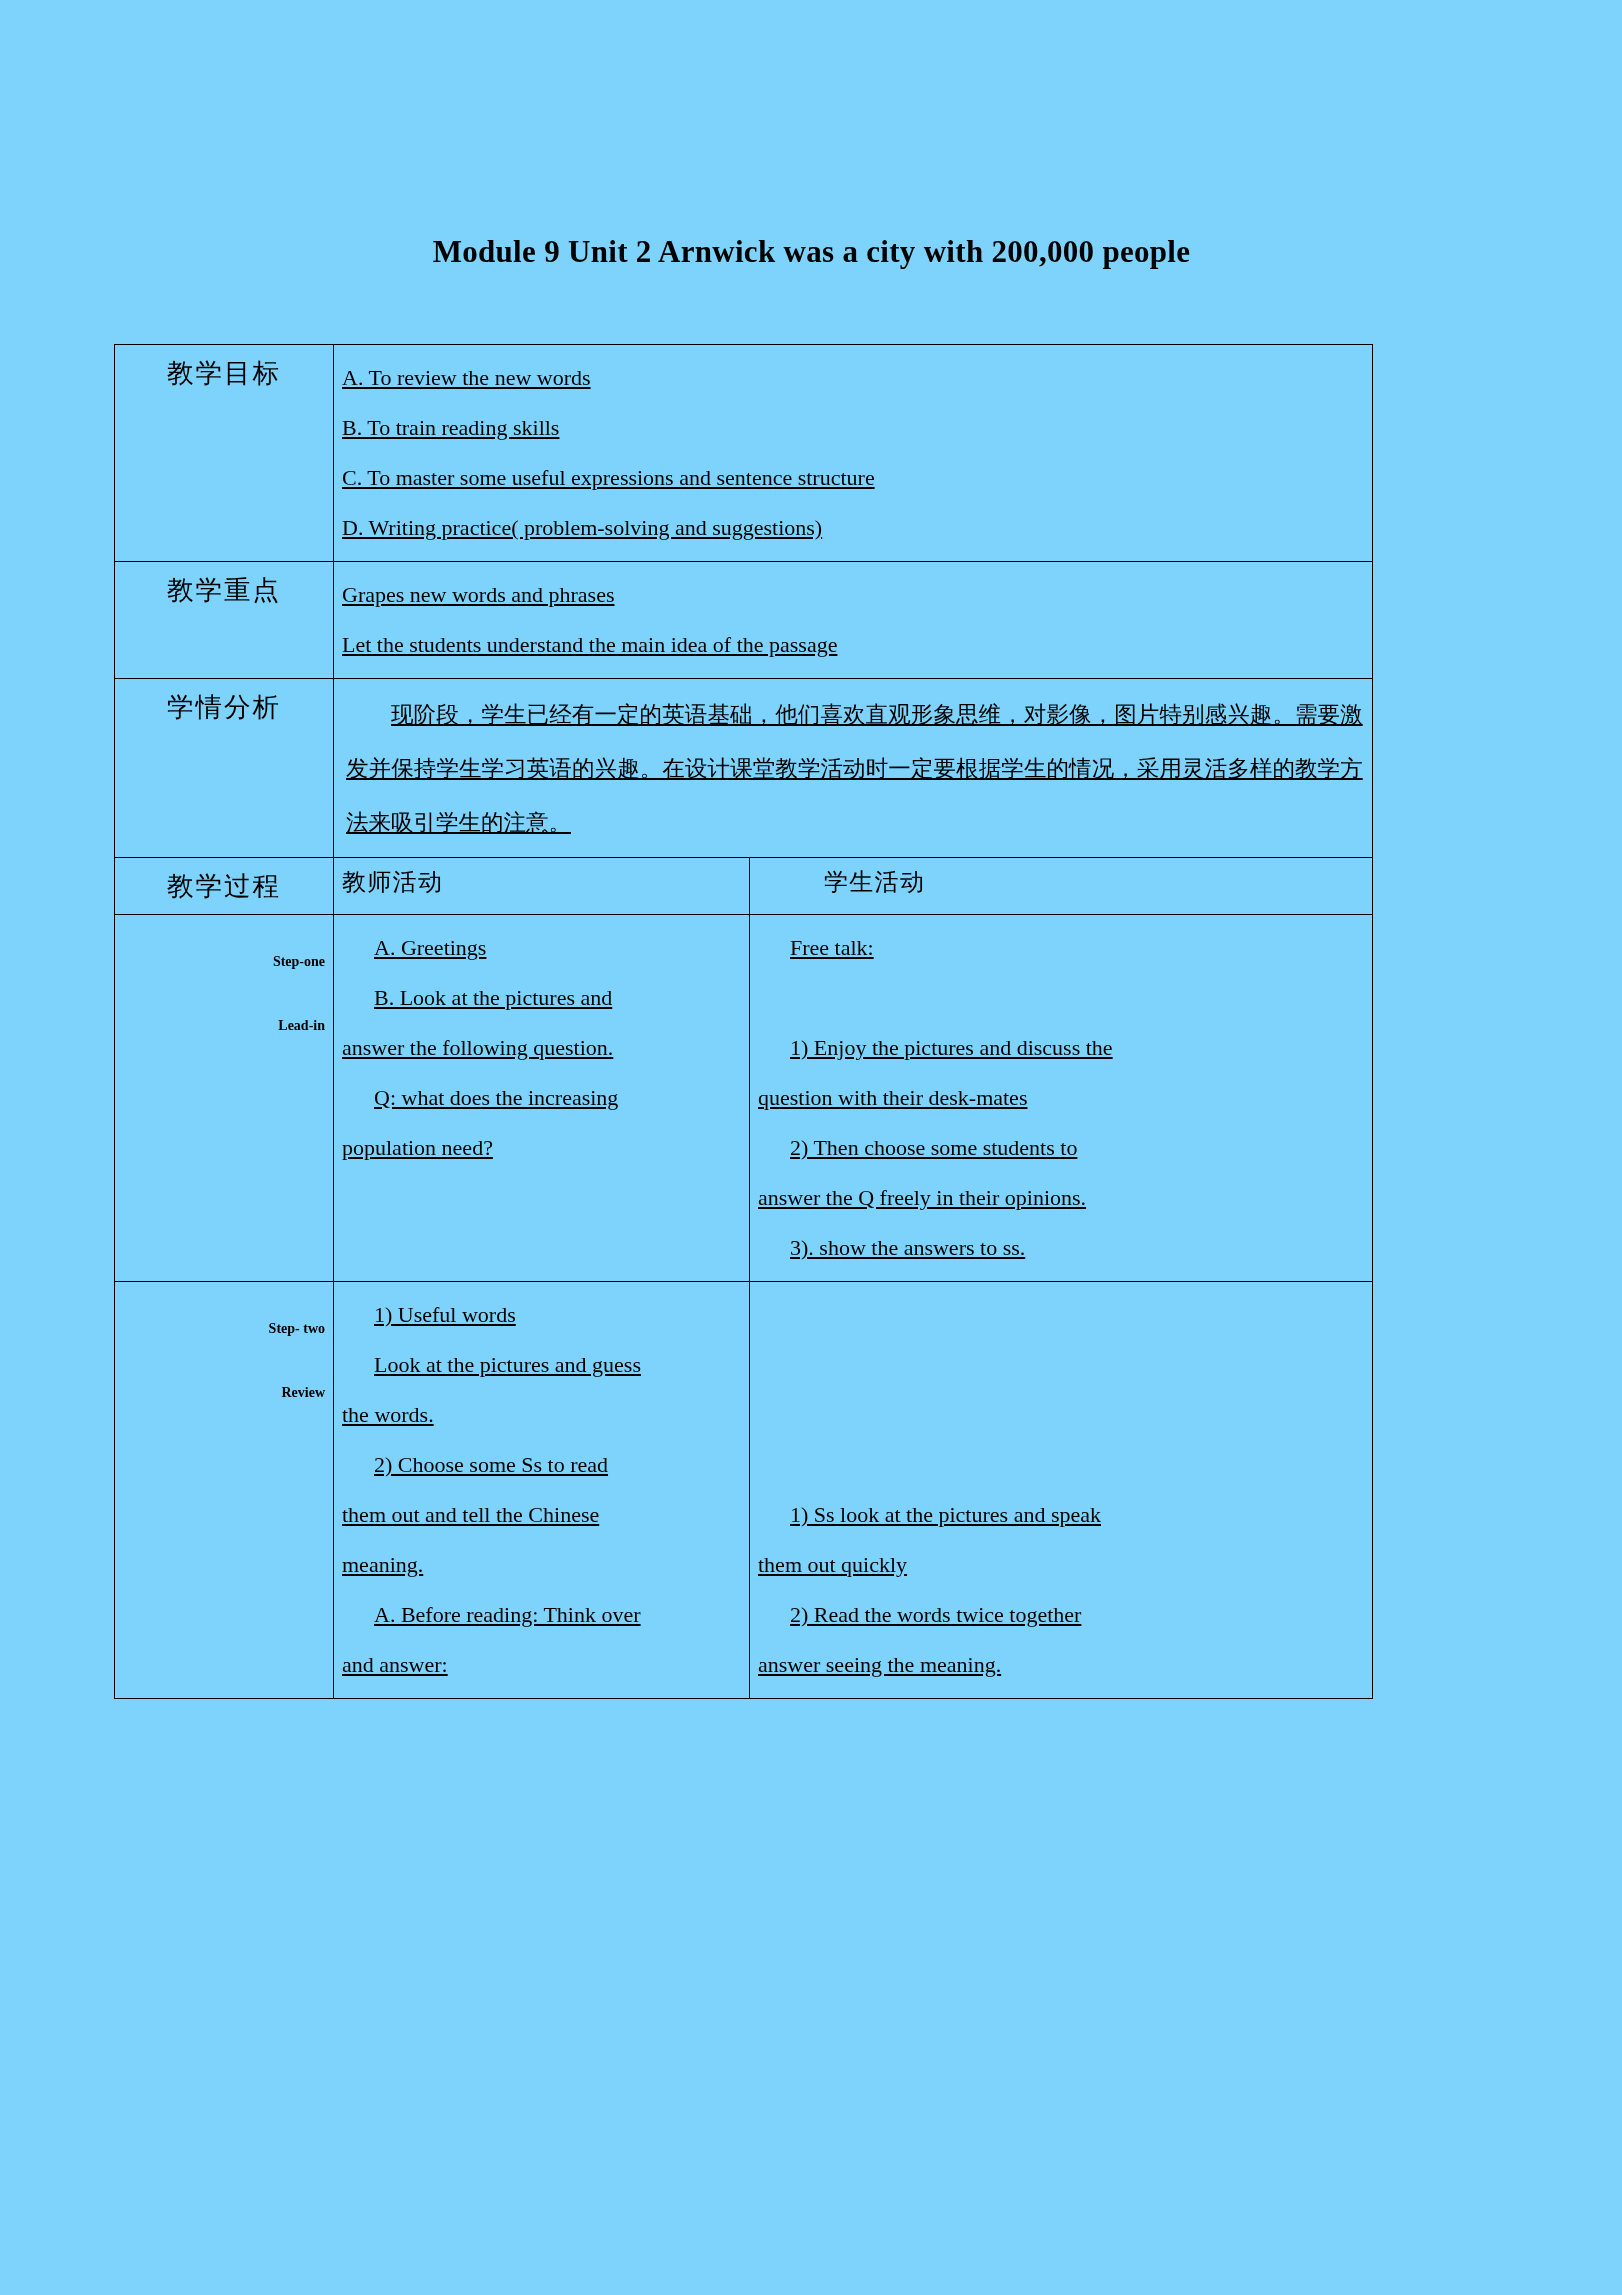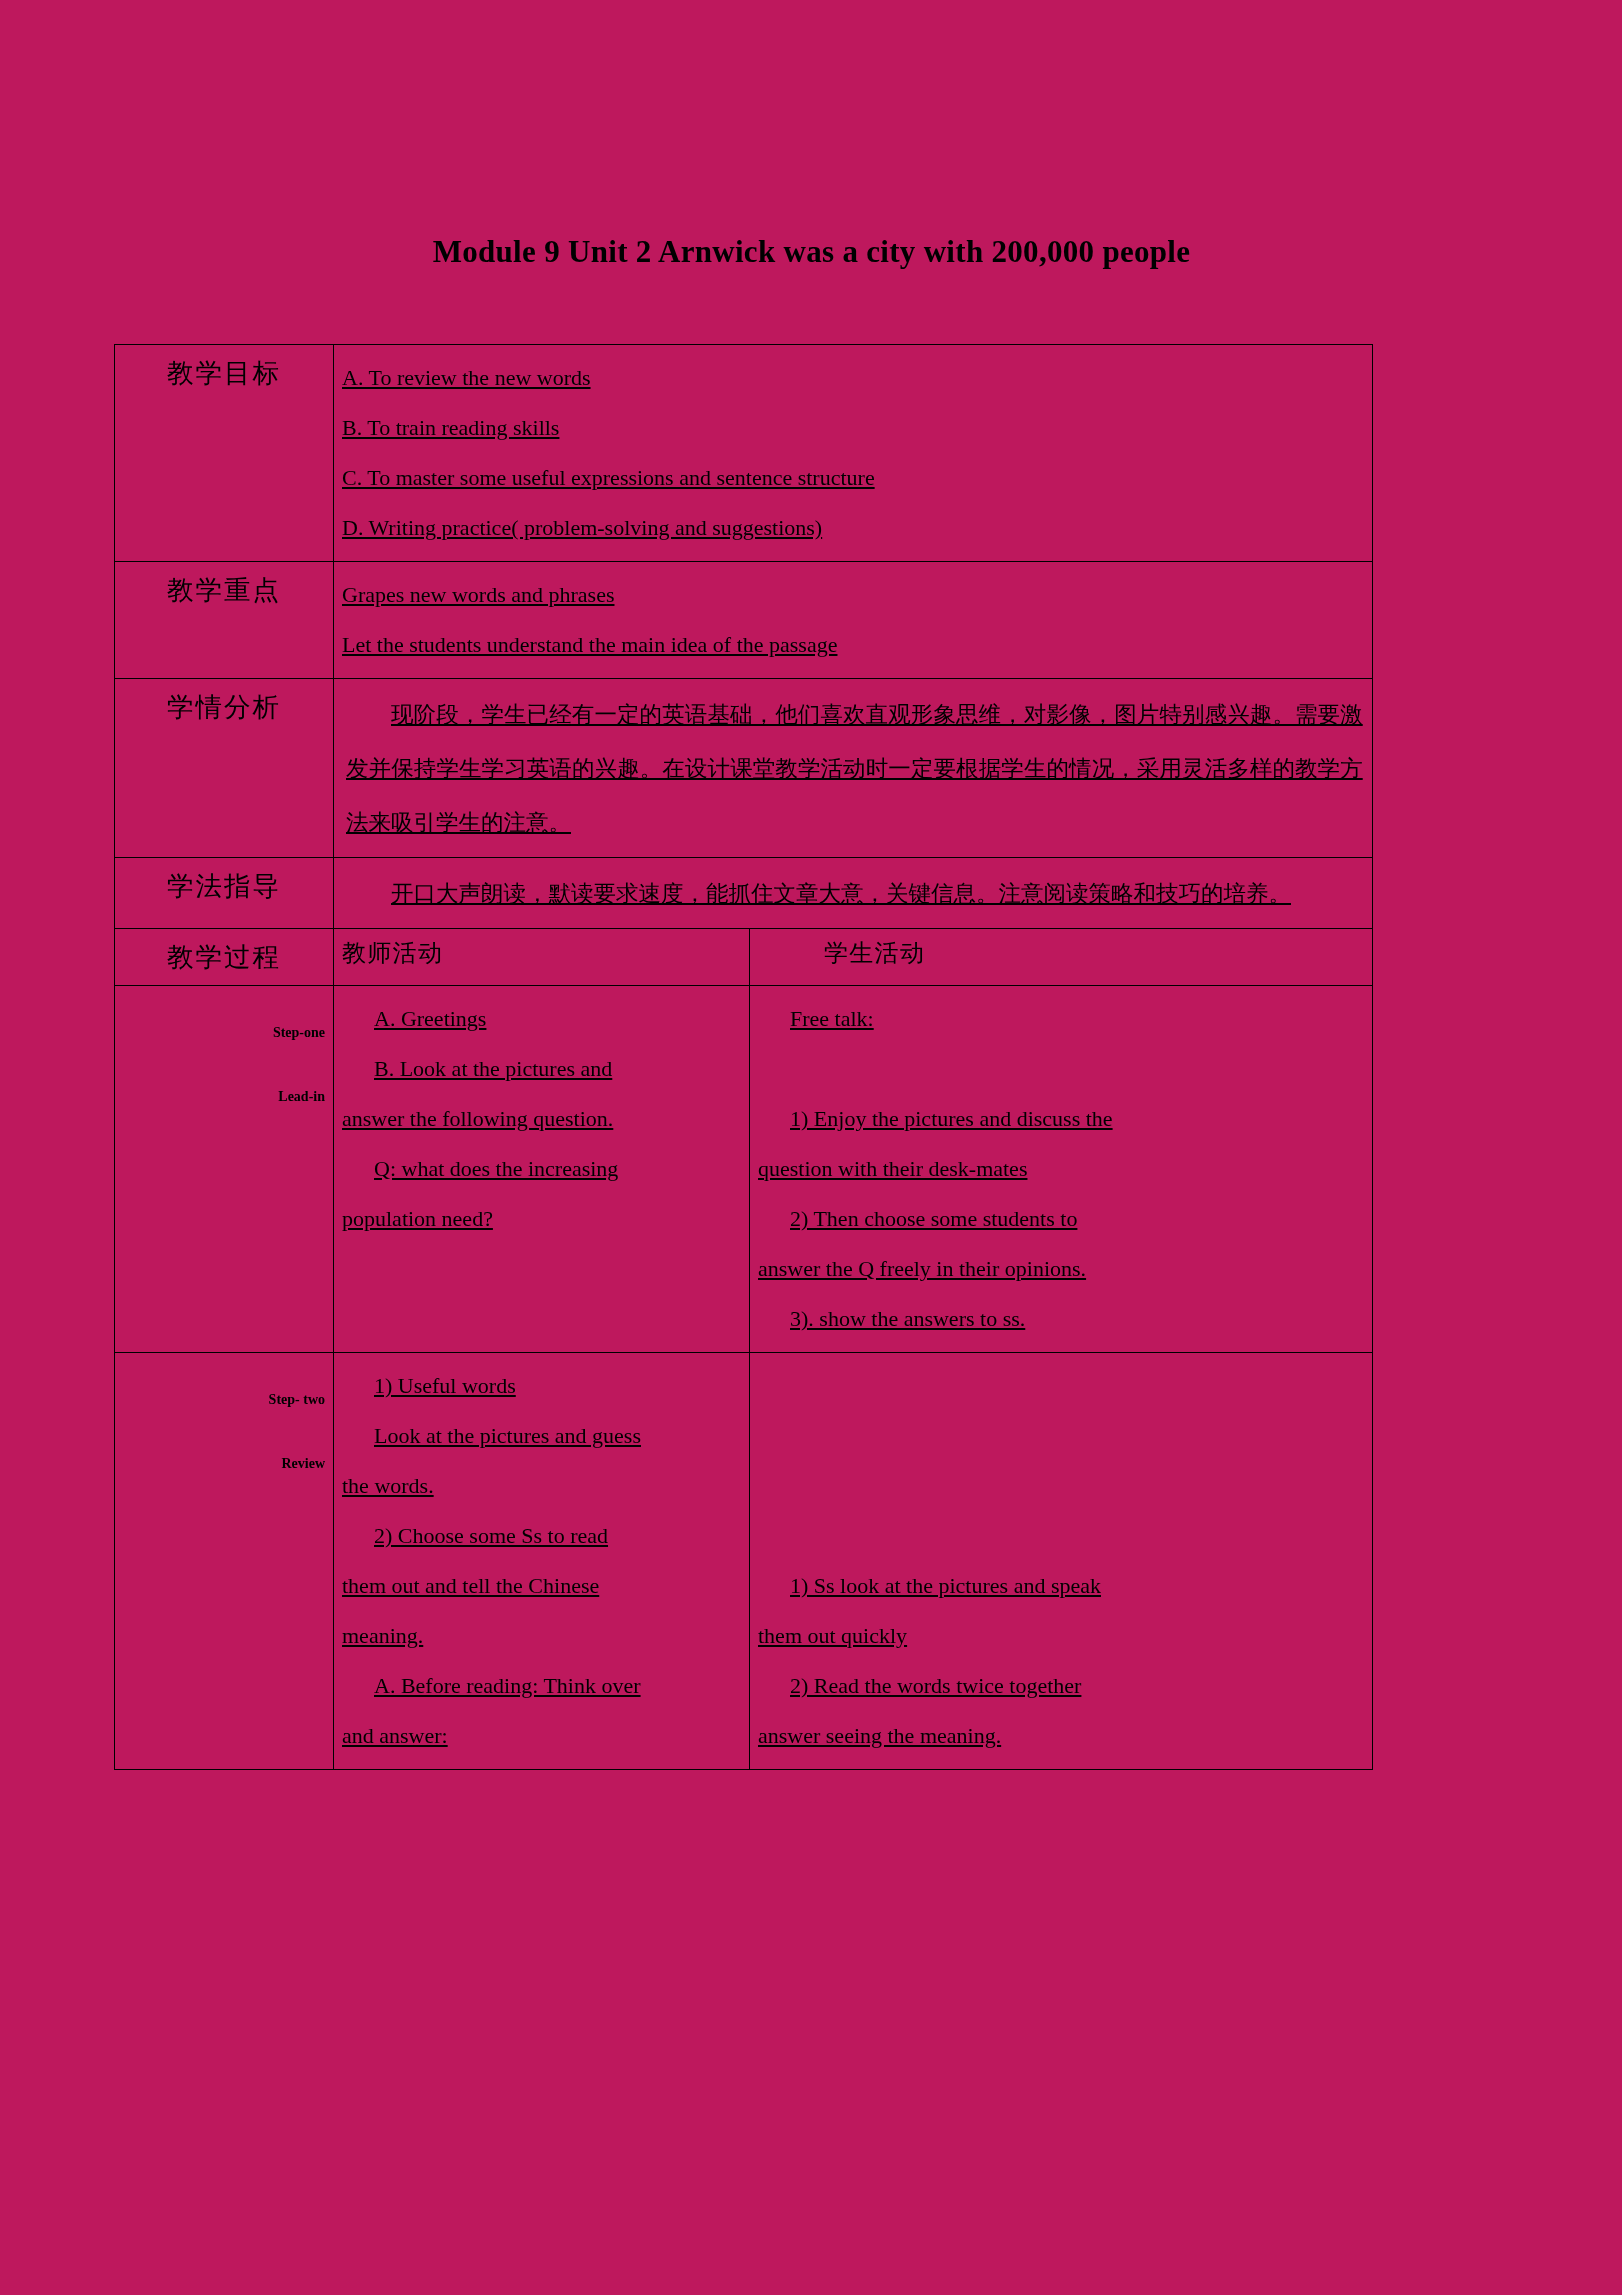--- a/index.html
+++ b/index.html
@@ -11,7 +11,7 @@
     position: relative;
     width: 1623px;
     height: 2295px;
-    background: #be185d;
+    background: #7dd3fc;
     font-family: "Liberation Serif", "DejaVu Serif", serif;
     color: #000000;
     box-sizing: border-box;

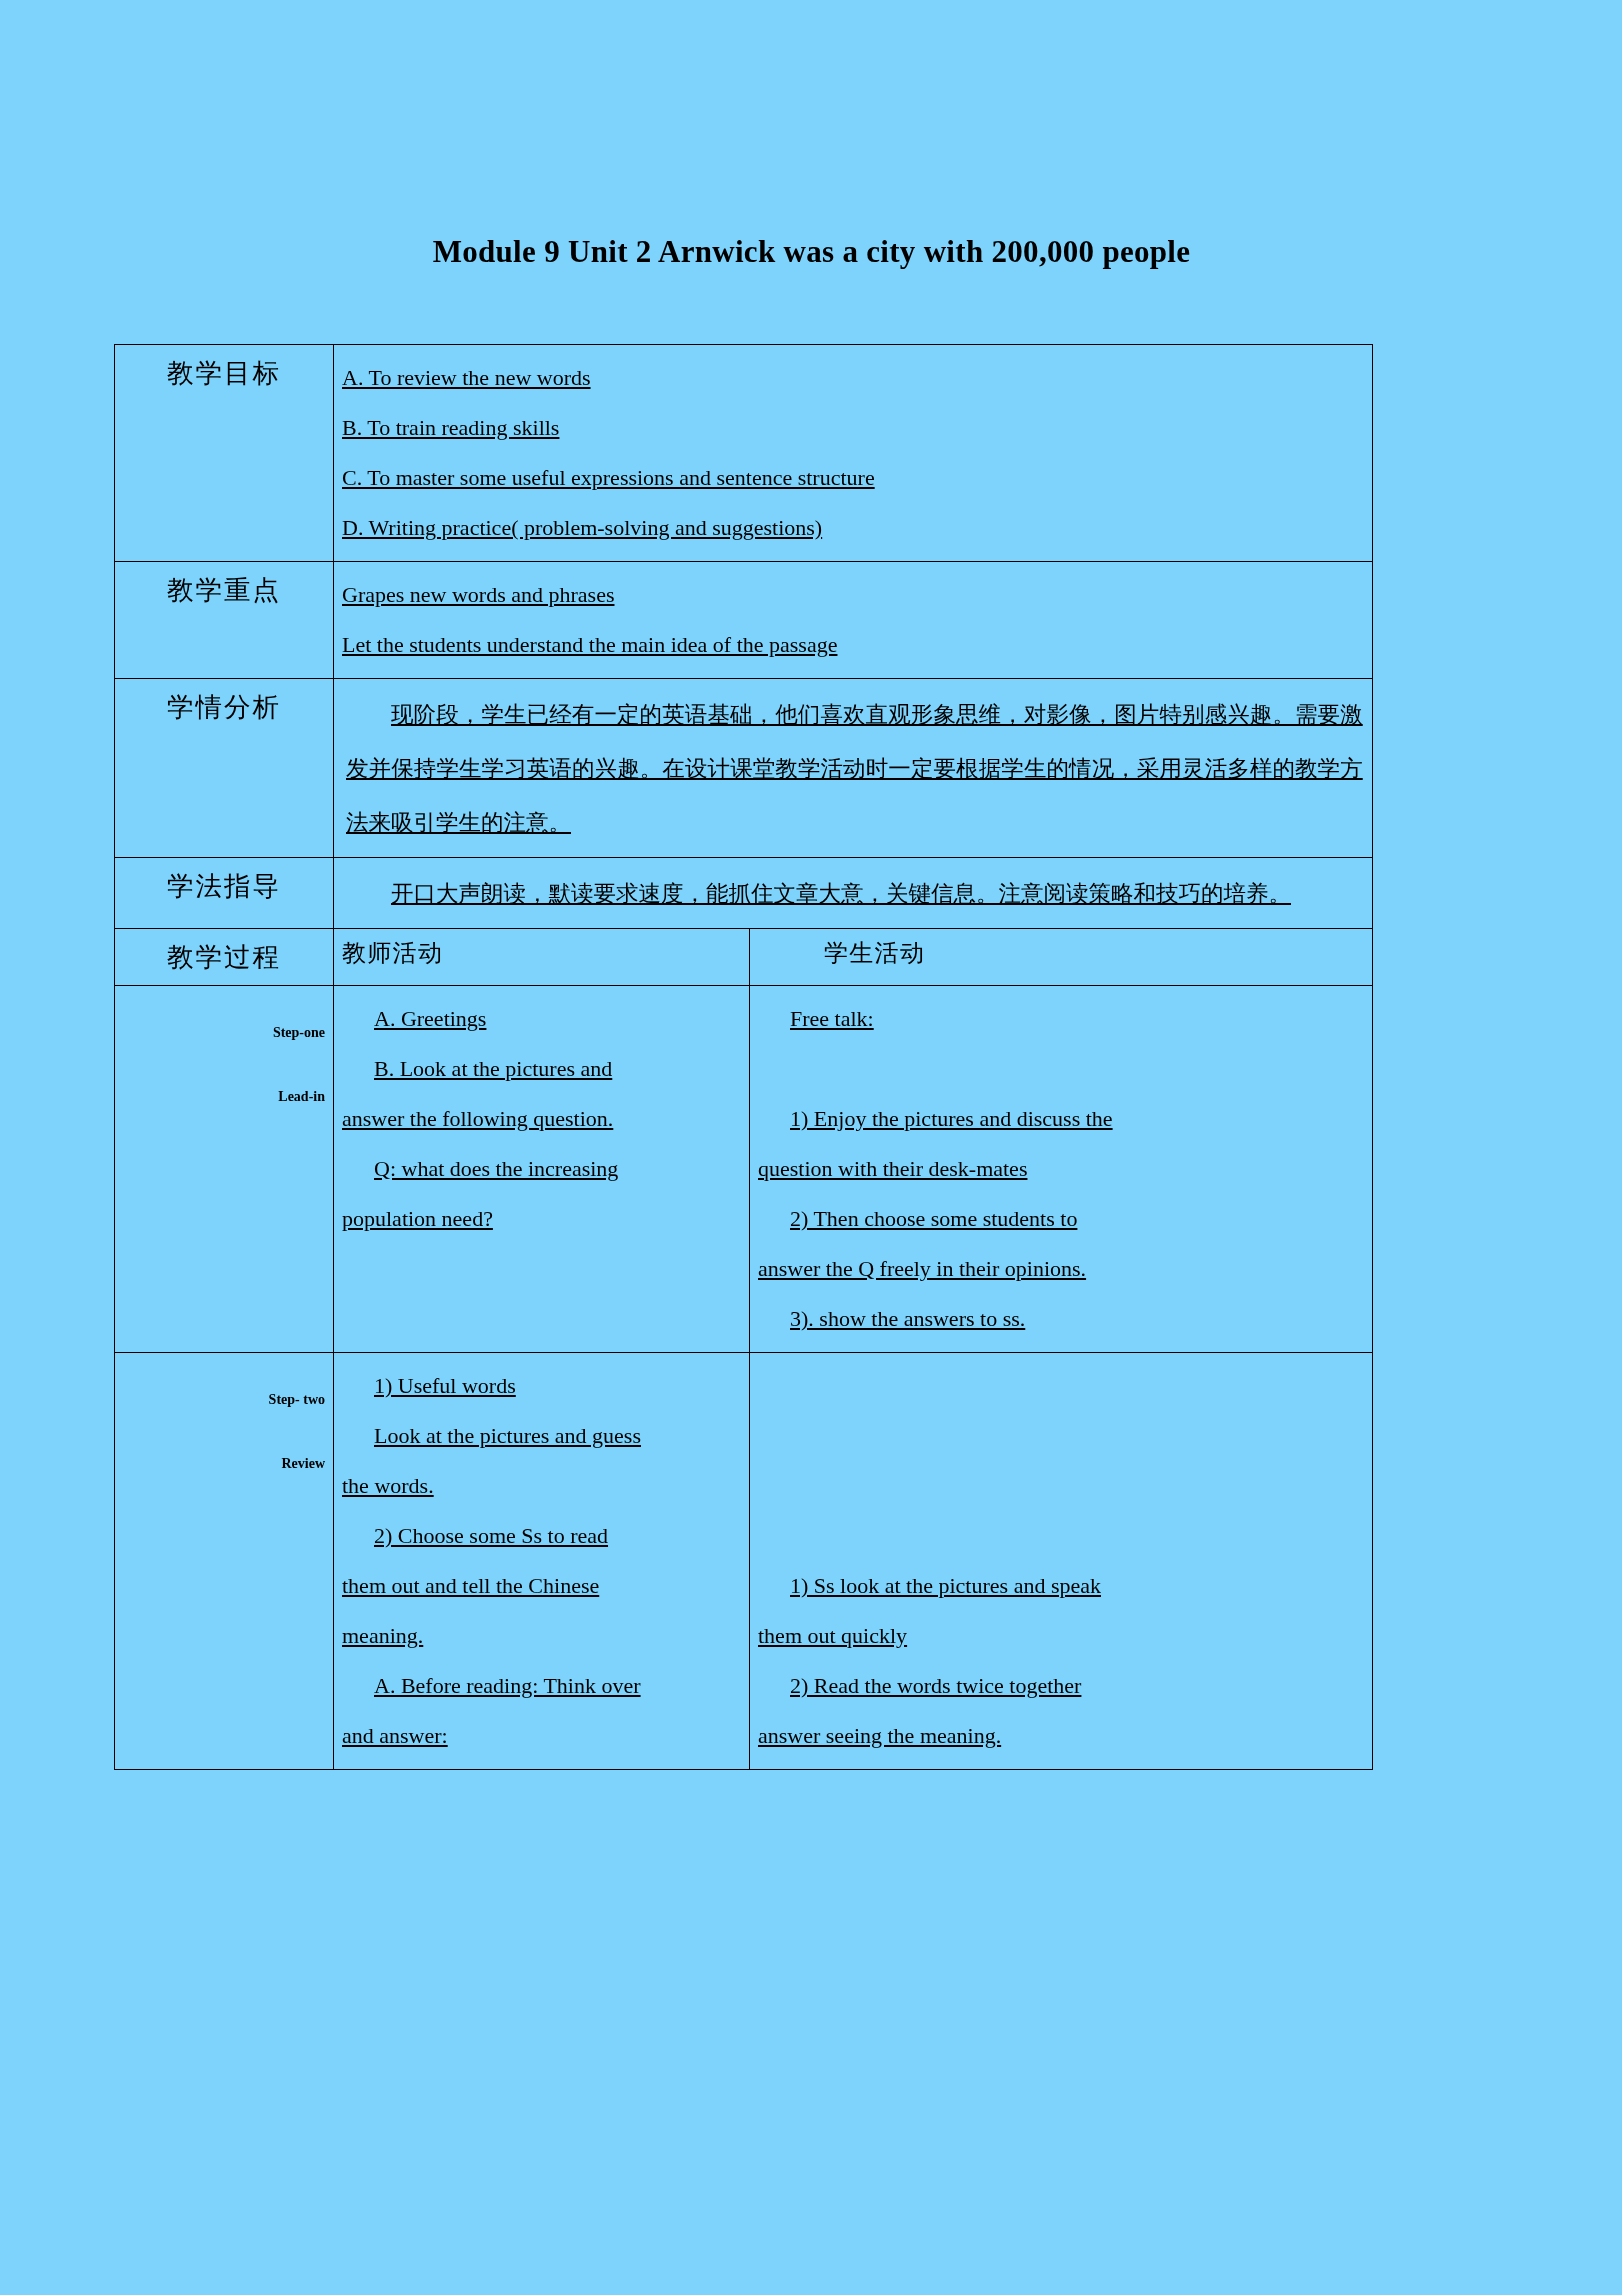--- a/index.html
+++ b/index.html
@@ -138,12 +138,6 @@
         </td>
       </tr>
 
-      <tr>
-        <td class="label-cell">学法指导</td>
-        <td class="body-cell zh" colspan="2">
-          <p>开口大声朗读，默读要求速度，能抓住文章大意，关键信息。注意阅读策略和技巧的培养。</p>
-        </td>
-      </tr>
 
       <tr>
         <td class="label-cell">教学过程</td>

